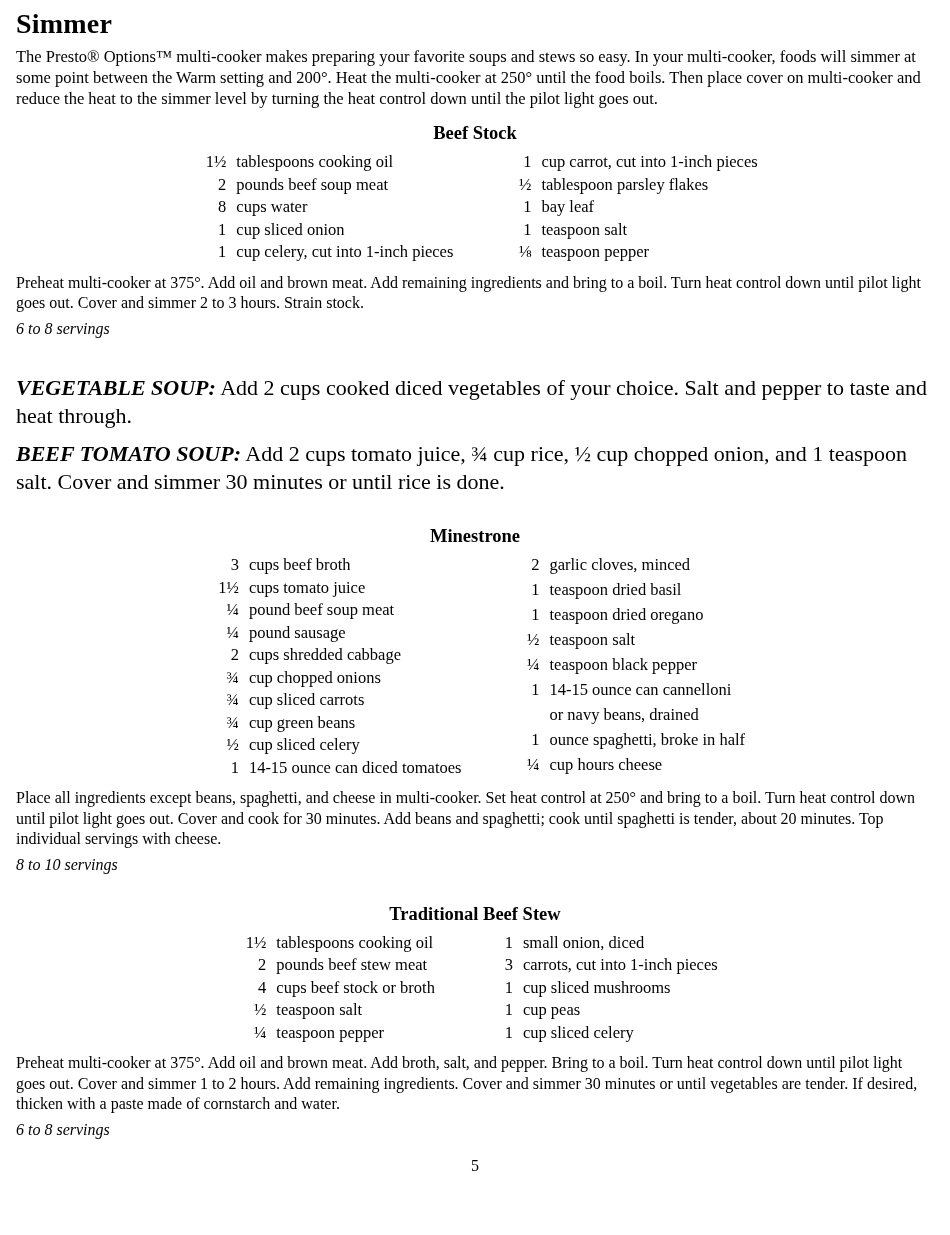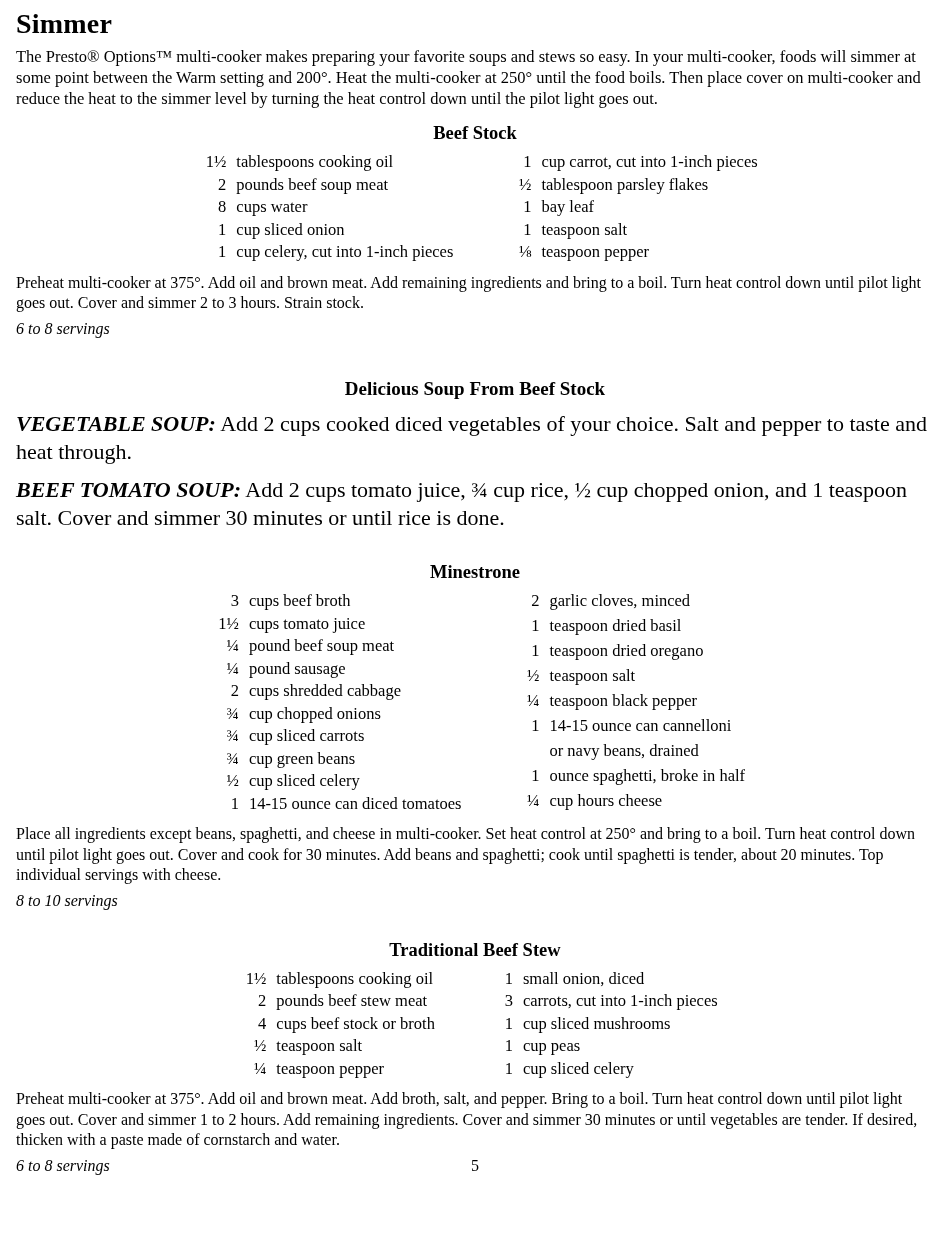--- a/index.html
+++ b/index.html
@@ -165,7 +165,6 @@
 
   <div class="spacer-lg"></div>
 
-  <div class="recipe-title upright">Delicious Soup From Beef Stock</div>
 
   <p class="variation"><b>VEGETABLE SOUP:</b><span> Add 2 cups cooked diced vegetables of your choice. Salt and pepper to taste and heat through.</span></p>
 

